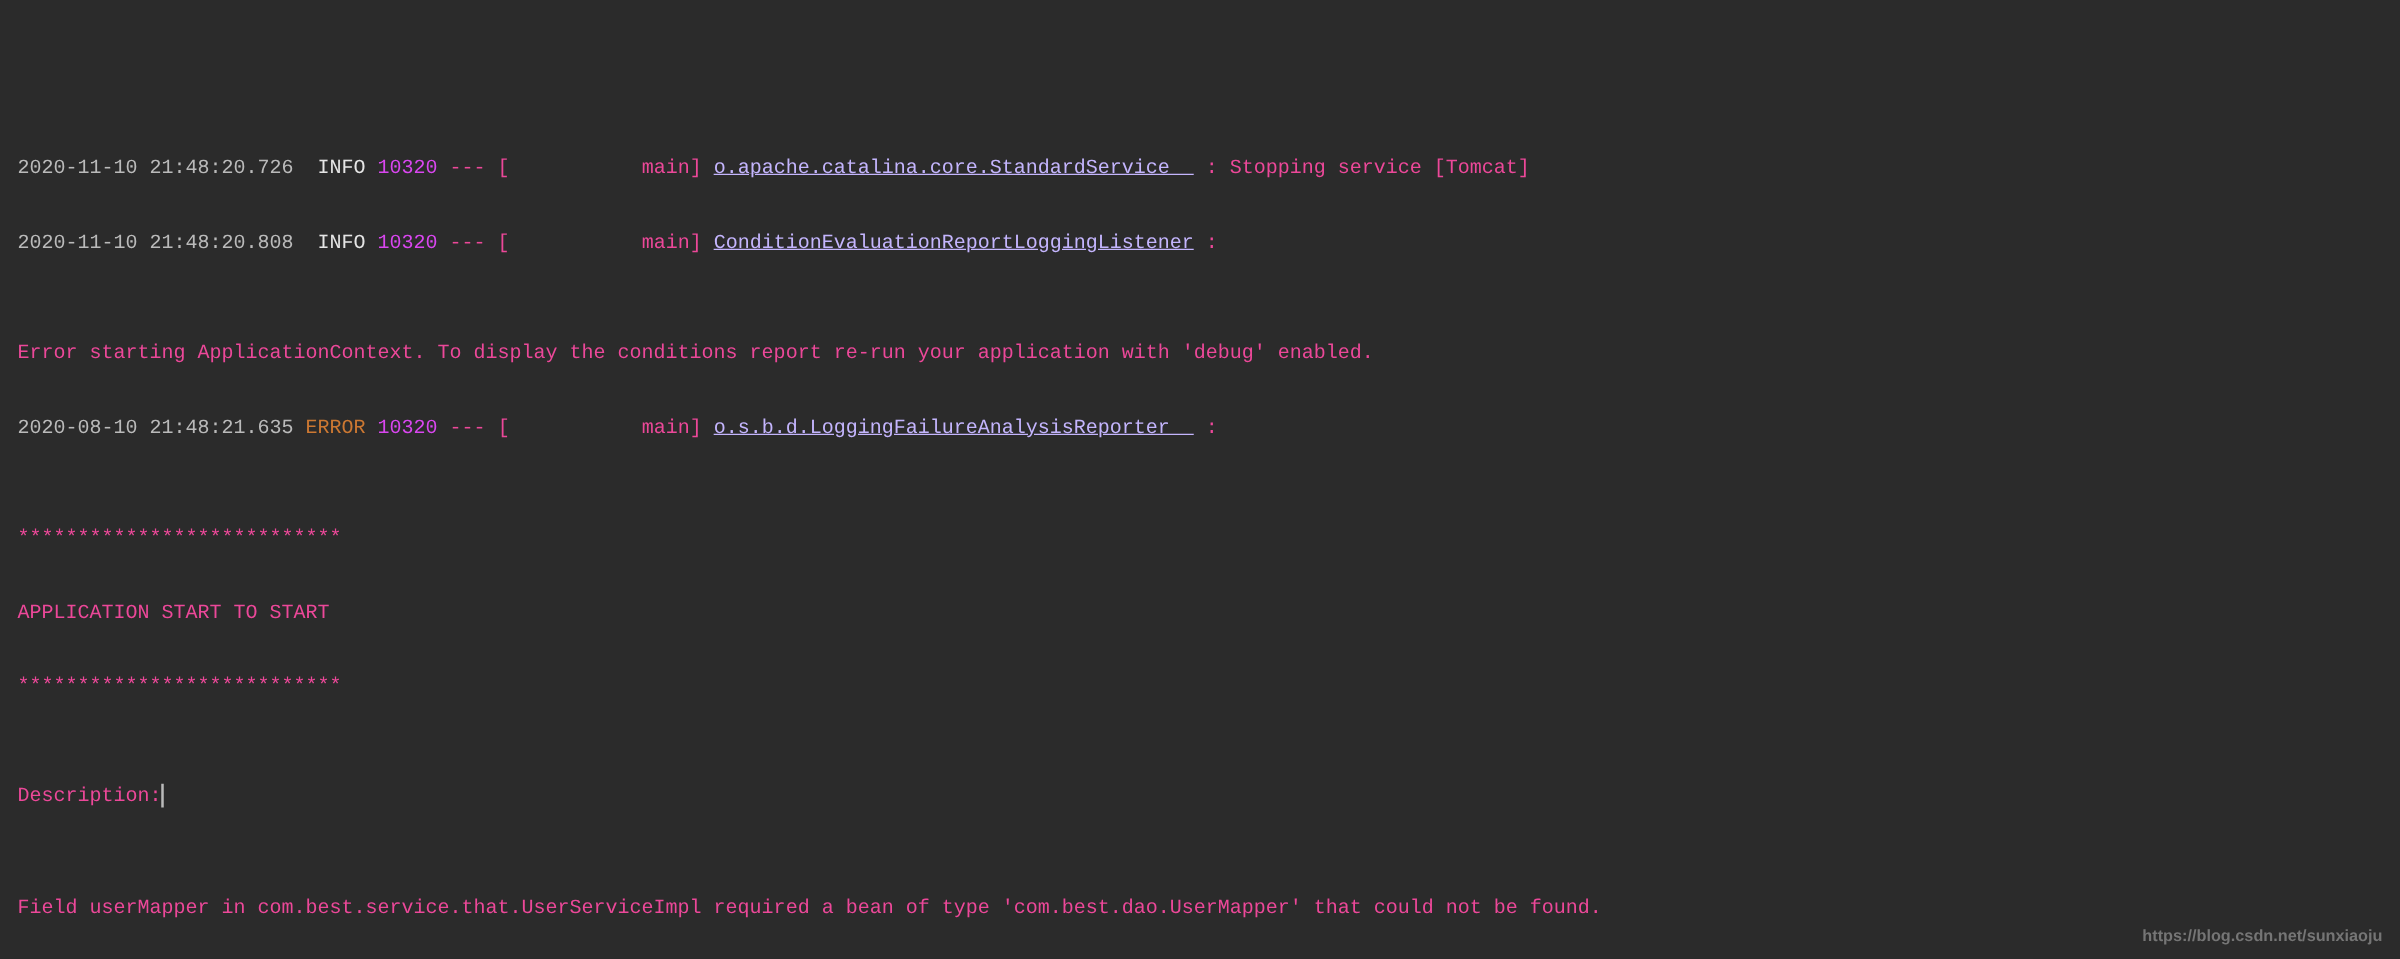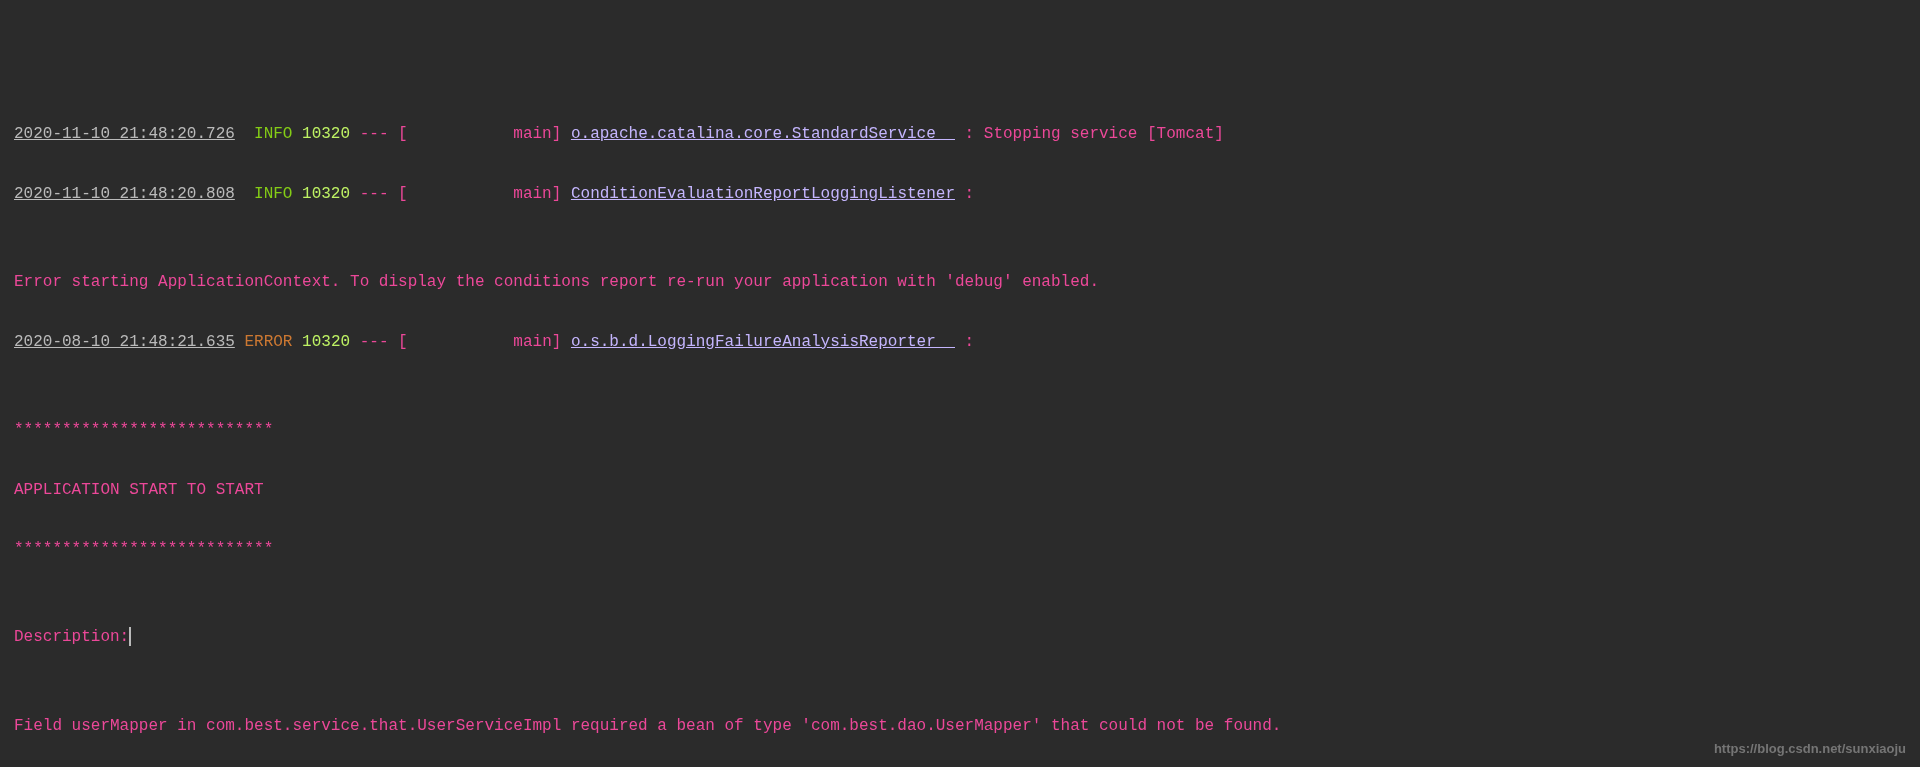--- a/index.html
+++ b/index.html
@@ -25,7 +25,6 @@
     }
     .timestamp {
       color: #bababa;
-      text-decoration: underline;
     }
     .level-info {
       color: #84cc16;

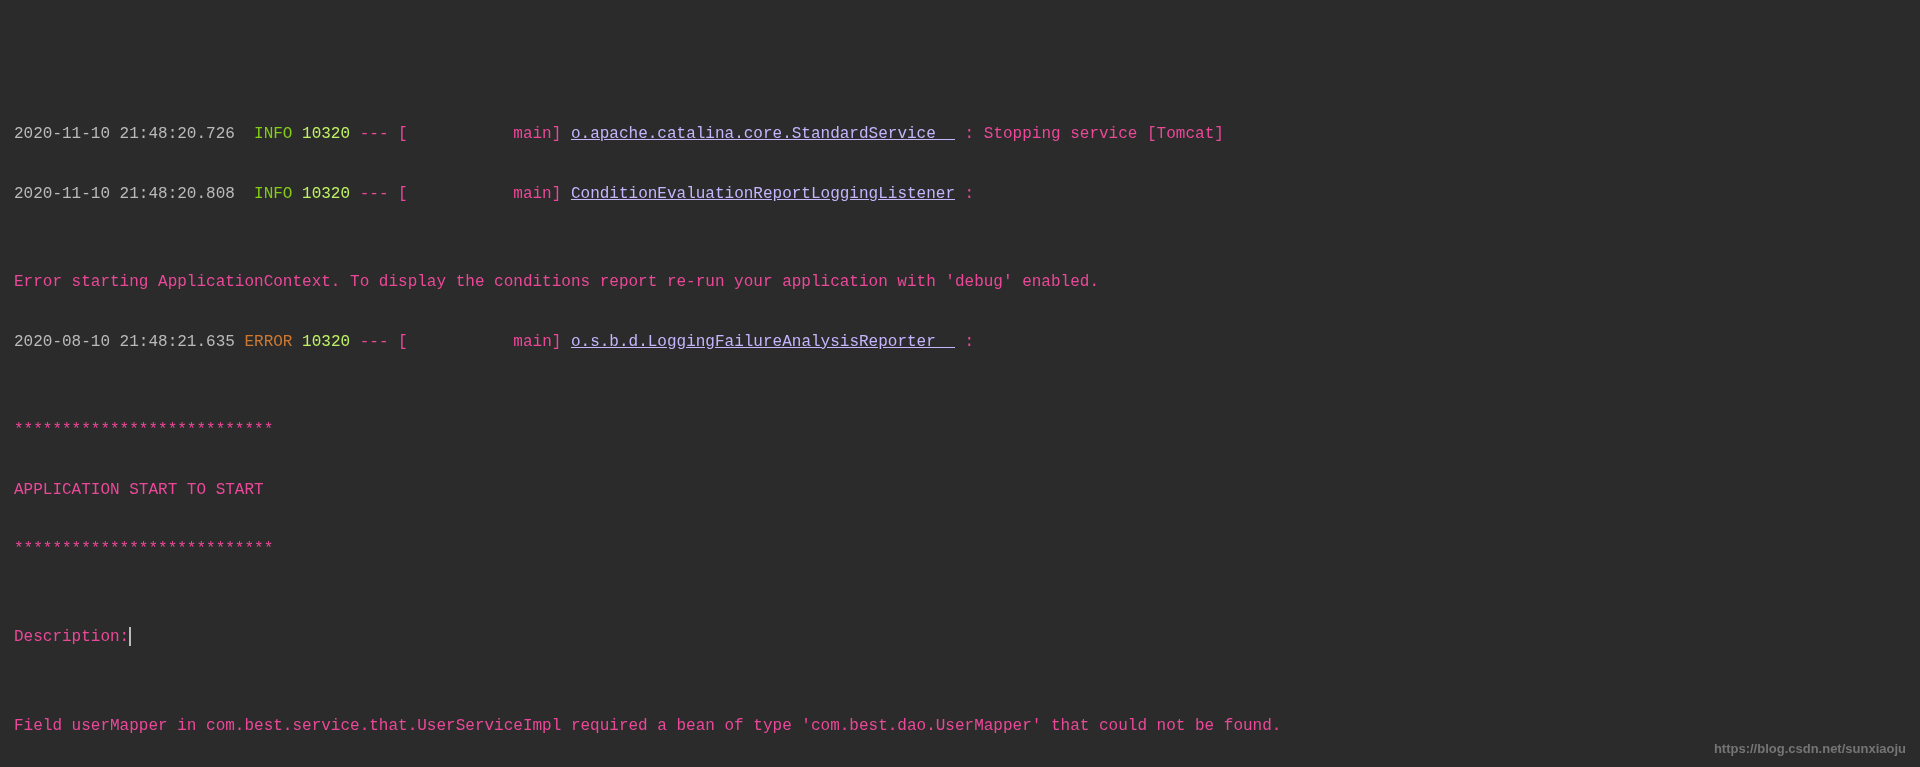--- a/index.html
+++ b/index.html
@@ -27,7 +27,7 @@
       color: #bababa;
     }
     .level-info {
-      color: #84cc16;
+      color: #e5e5e5;
     }
     .level-error {
       color: #cc7832;

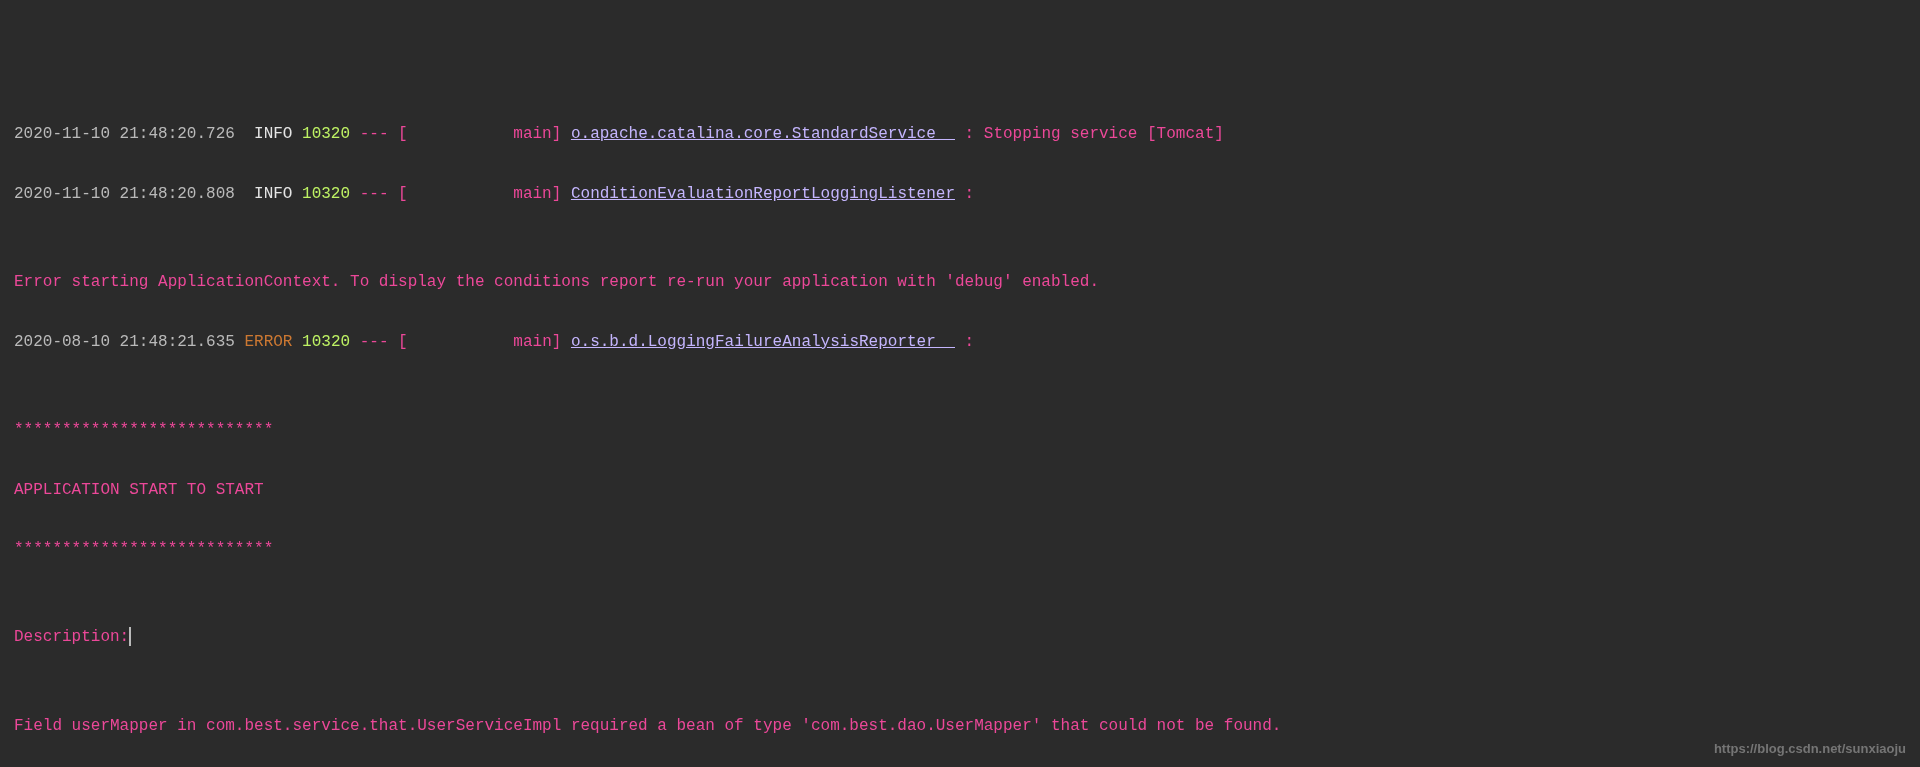--- a/index.html
+++ b/index.html
@@ -34,7 +34,7 @@
       margin-top: 12px;
     }
     .pid {
-      color: #bef264;
+      color: #d946ef;
     }
     .logger-cyan {
       color: #c4b5fd;

